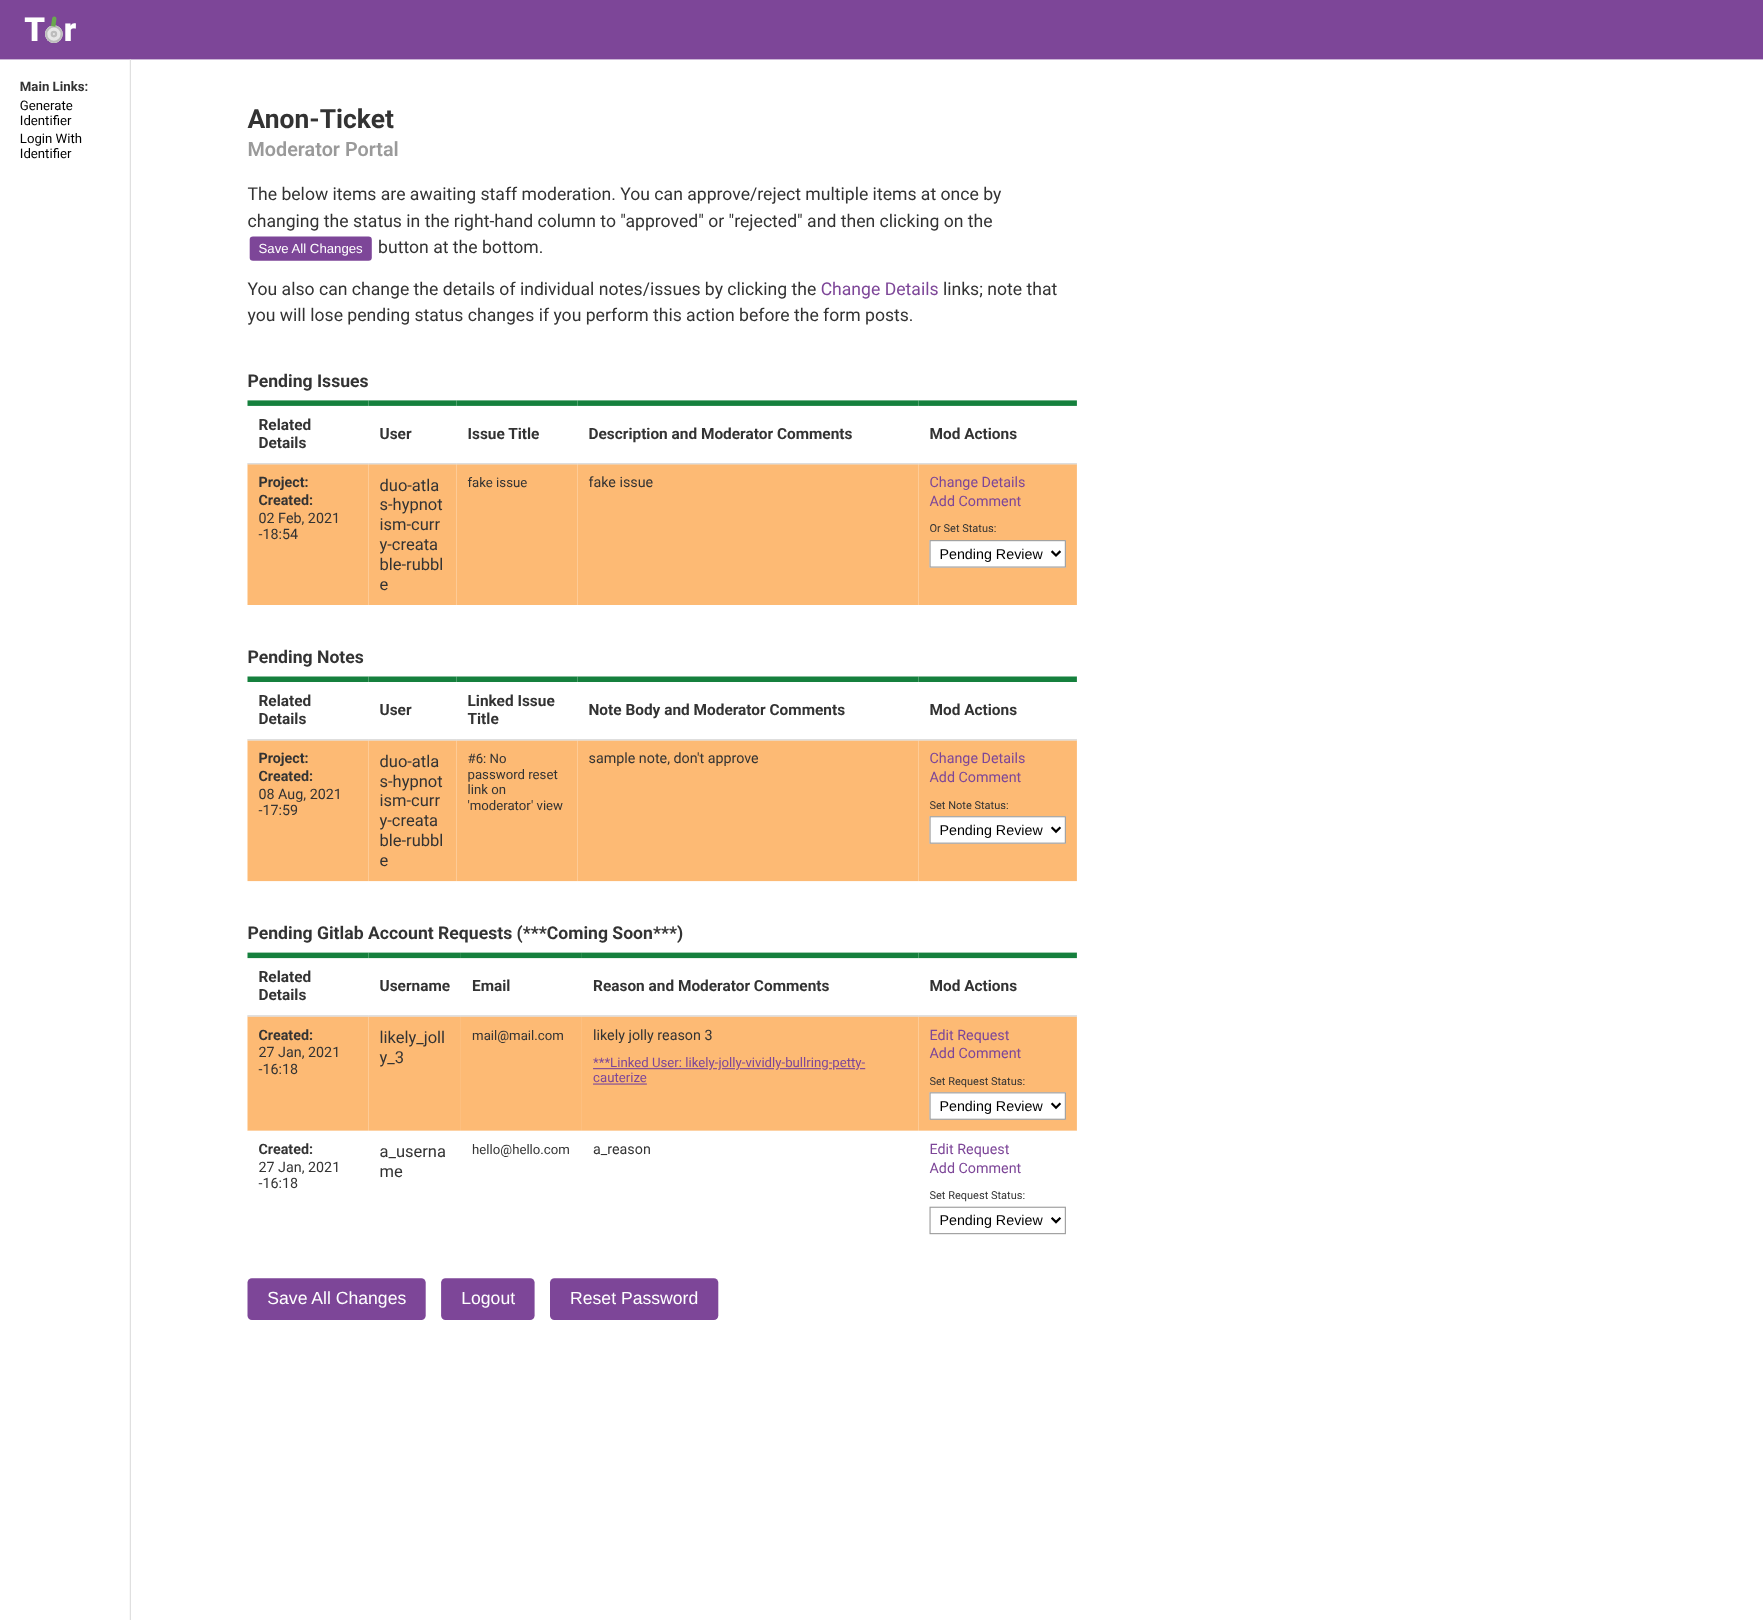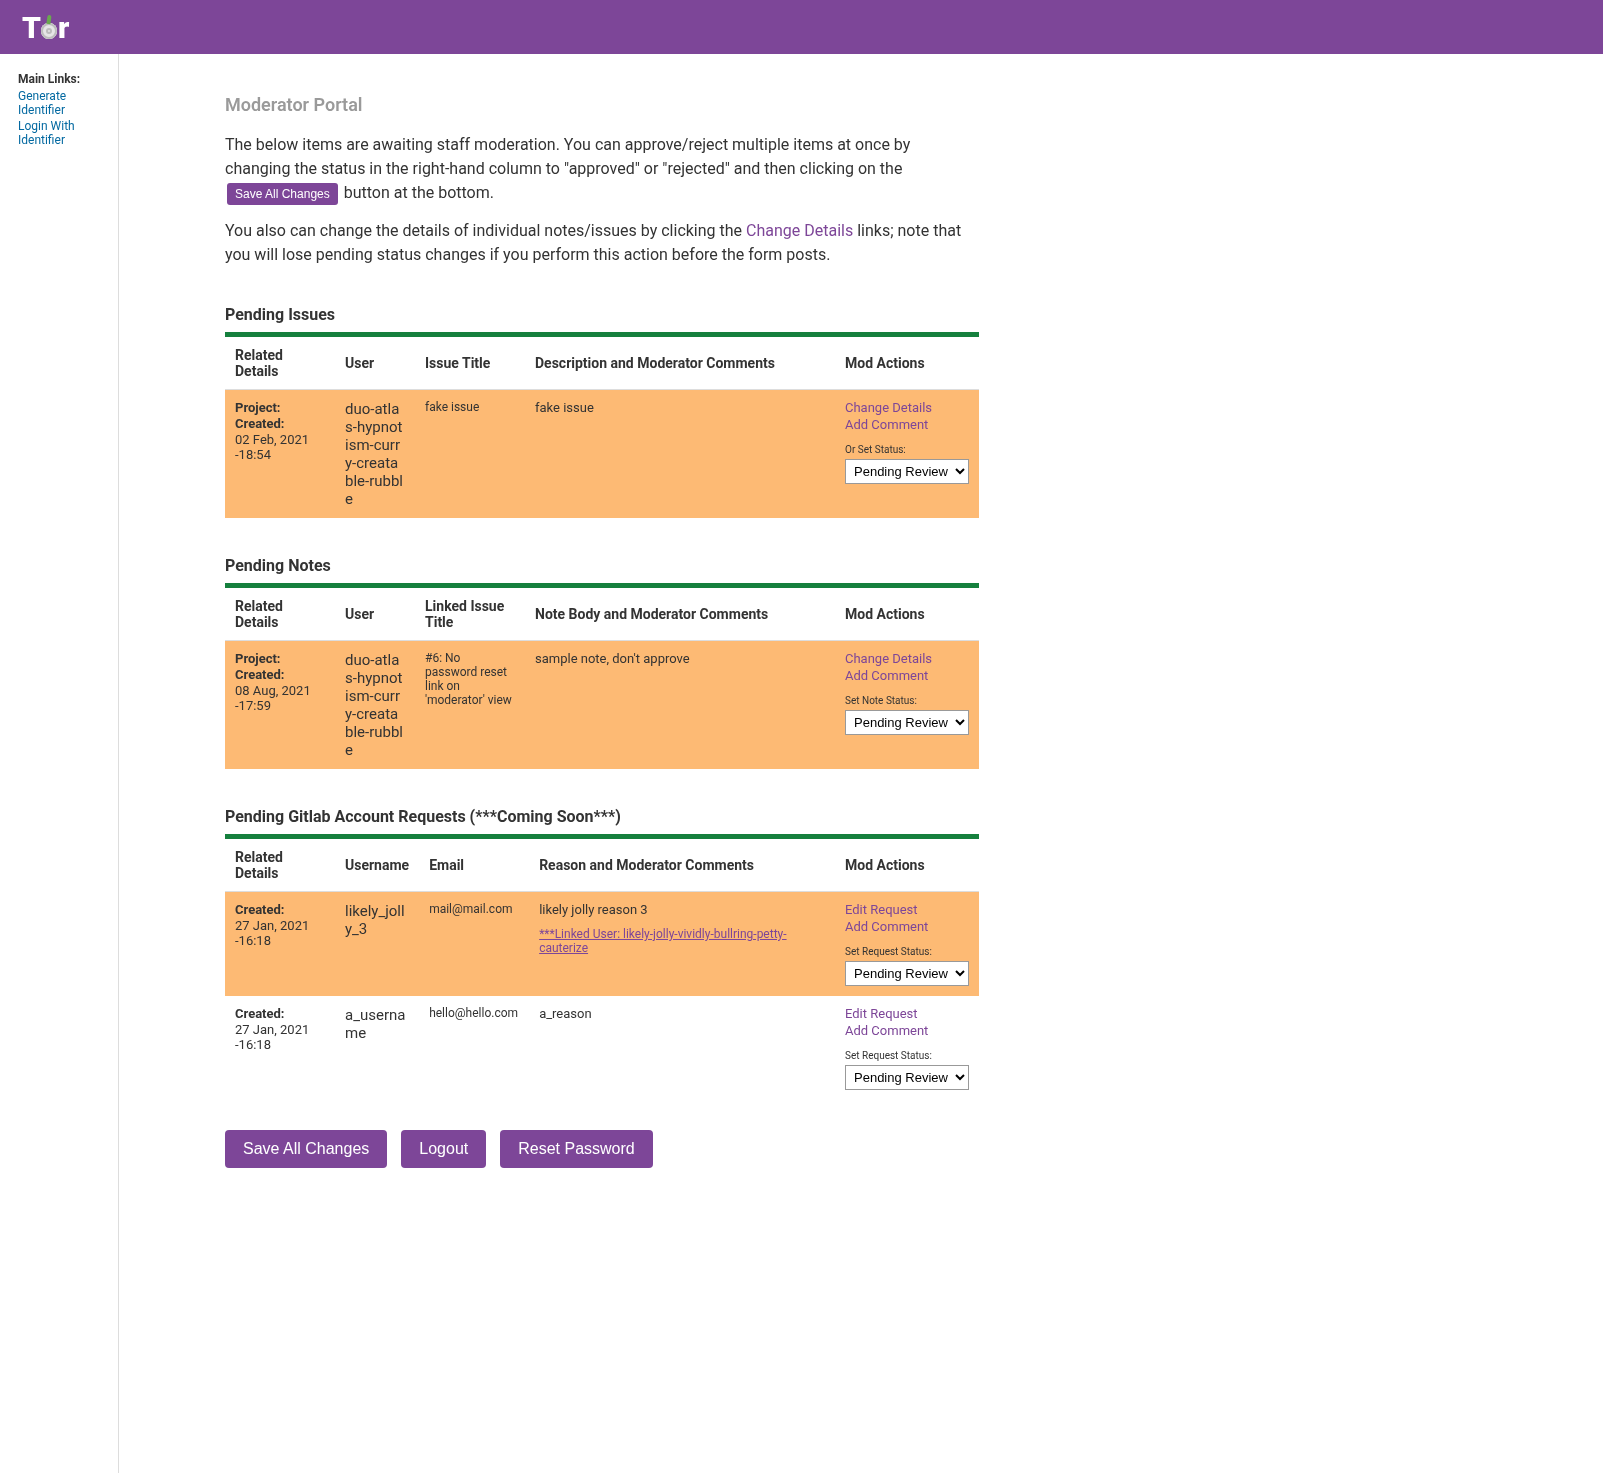--- a/index.html
+++ b/index.html
@@ -69,7 +69,7 @@
     }
     .sidebar a {
       display: block;
-      color: #0369a1;
+      color: #000000;
       text-decoration: none;
       margin-bottom: 2px;
     }

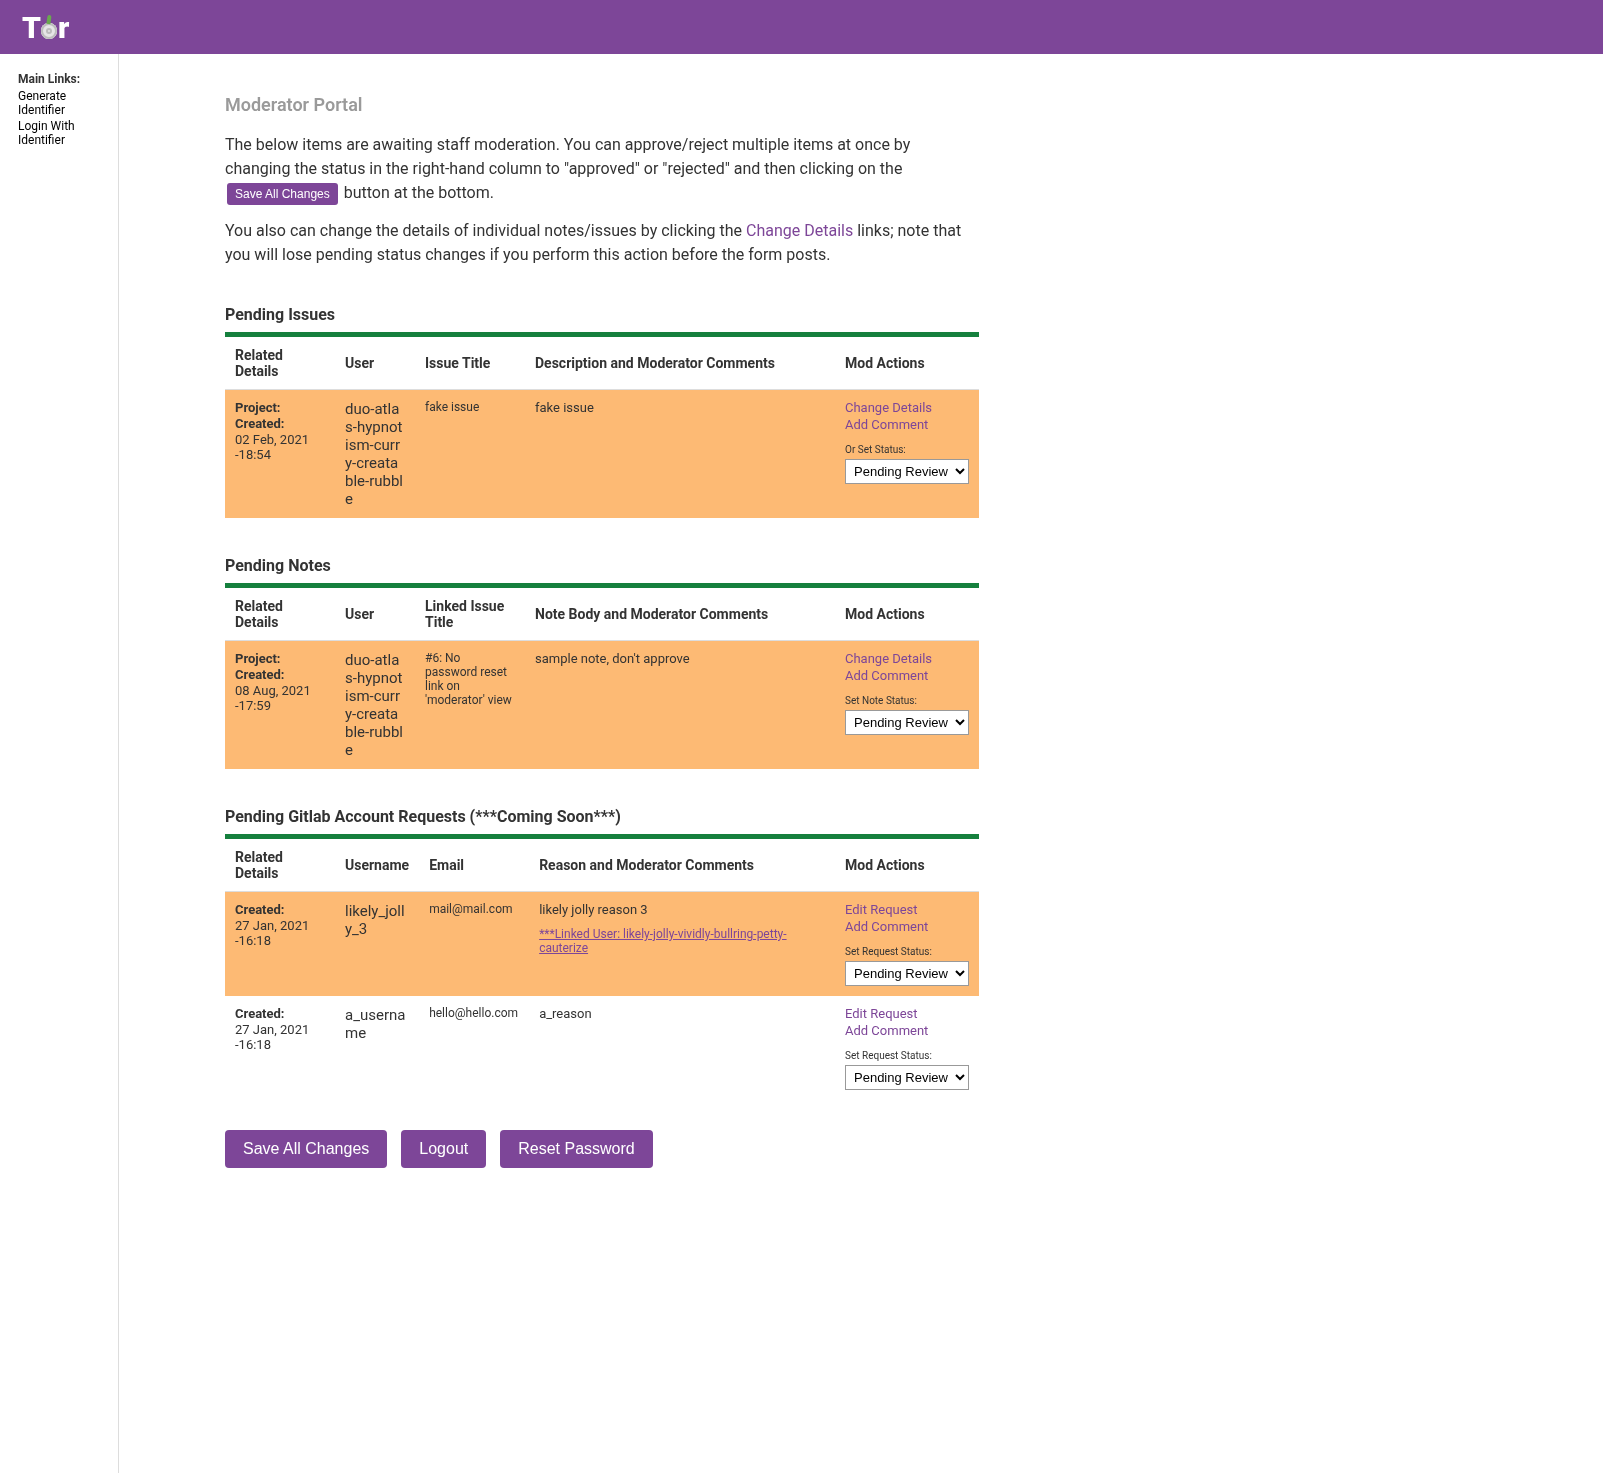--- a/index.html
+++ b/index.html
@@ -202,6 +202,7 @@
   </aside>
 
   <main class="main">
+    <h1 class="title">Anon-Ticket</h1>
     <h2 class="subtitle">Moderator Portal</h2>
 
     <div class="intro">

